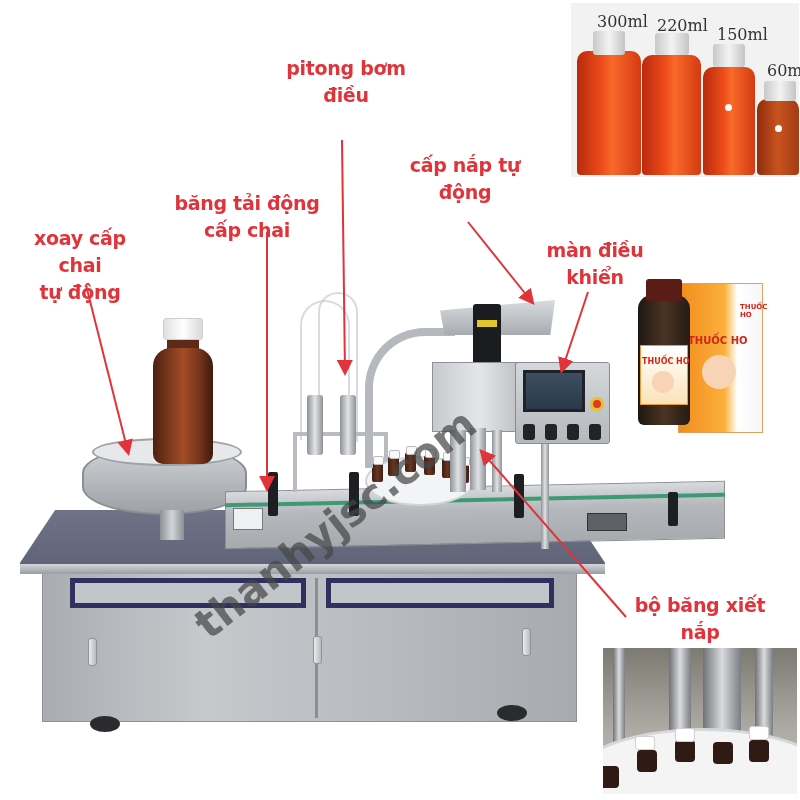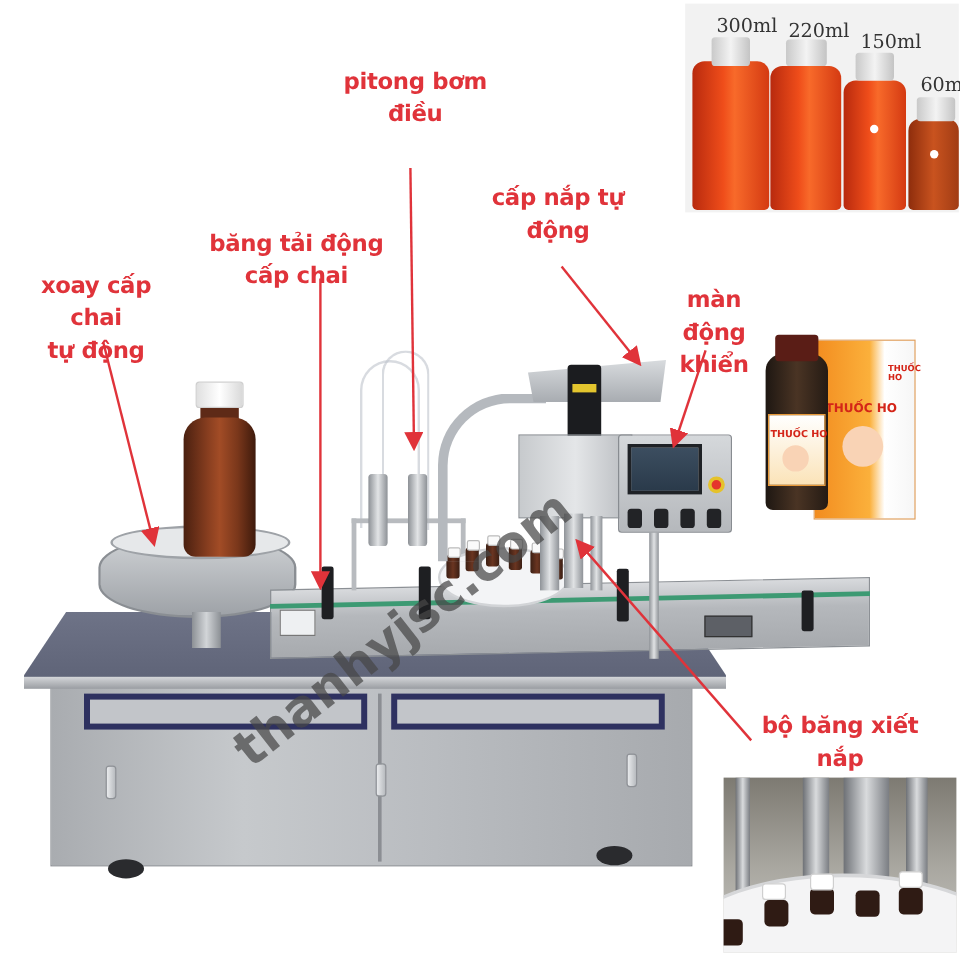--- a/index.html
+++ b/index.html
@@ -219,7 +219,7 @@
 tự động</div>
 <div class="label" style="left:400px;top:152px;width:130px;">cấp nắp tự
 động</div>
-<div class="label" style="left:545px;top:237px;width:100px;">màn động
+<div class="label" style="left:545px;top:237px;width:100px;">màn điều
 khiển</div>
 <div class="label" style="left:625px;top:592px;width:150px;">bộ băng xiết
 nắp</div>

